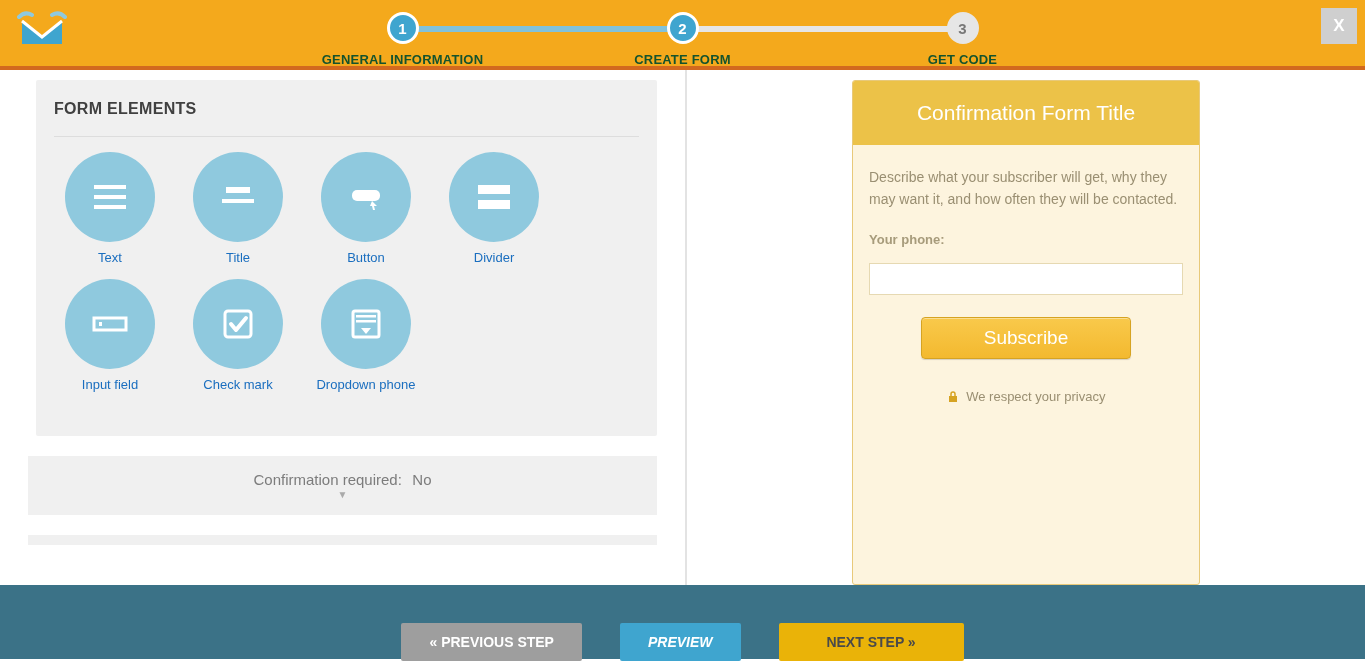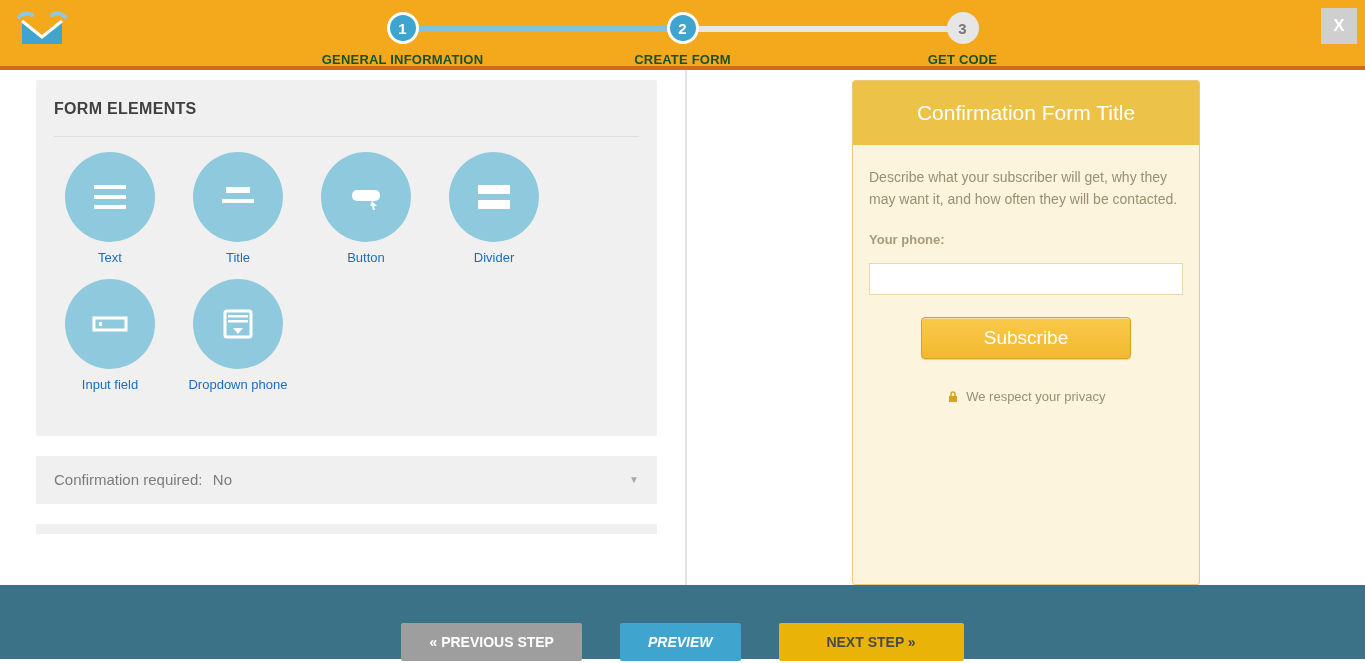--- a/index.html
+++ b/index.html
@@ -161,6 +161,15 @@
           <div class="element-label">Input field</div>
         </div>
 
+        <div class="element-item">
+          <div class="element-icon">
+            <svg width="44" height="44" viewBox="0 0 44 44">
+              <rect x="9" y="9" width="26" height="26" rx="3" fill="none" stroke="#fff" stroke-width="3"></rect>
+              <path d="M15 22 L20 28 L30 16" fill="none" stroke="#fff" stroke-width="4" stroke-linecap="round" stroke-linejoin="round"></path>
+            </svg>
+          </div>
+          <div class="element-label">Check mark</div>
+        </div>
 
 
         <div class="element-item">

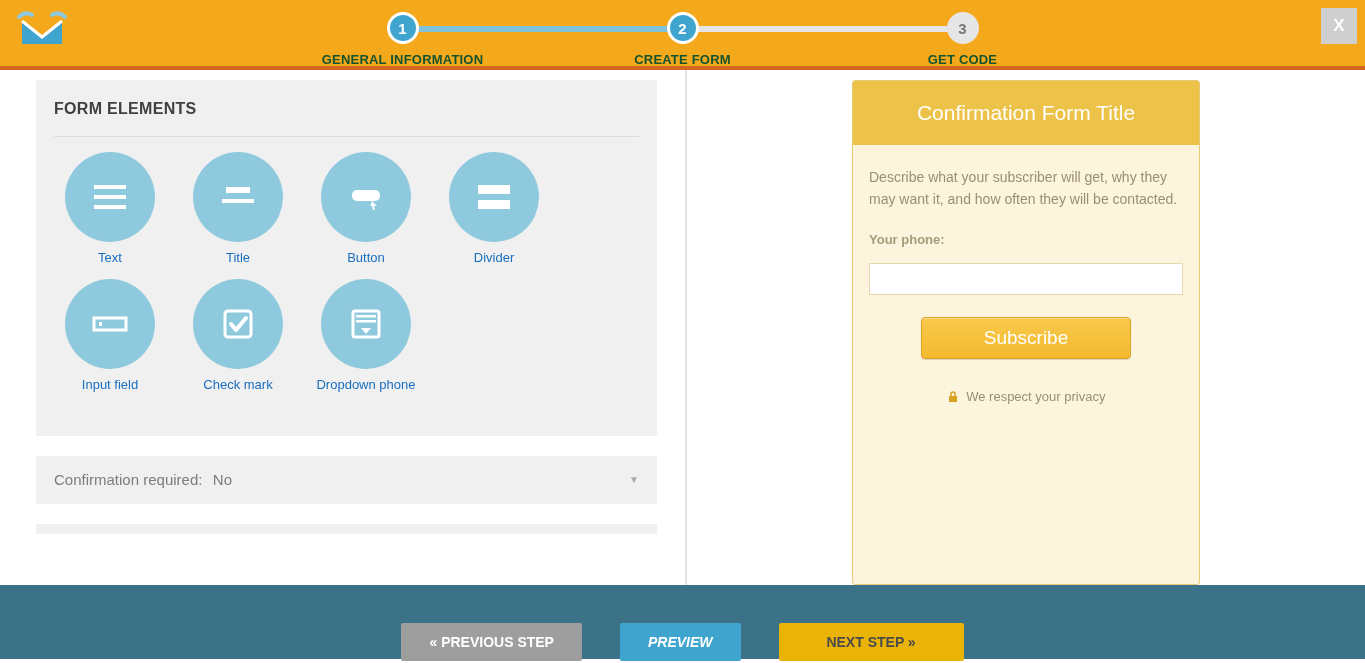--- a/index.html
+++ b/index.html
@@ -41,7 +41,7 @@
   .element-icon { width: 90px; height: 90px; border-radius: 50%; background: #8fc9de; display: flex; align-items: center; justify-content: center; margin-bottom: 8px; }
   .element-label { color: #1a6ebf; font-size: 13px; text-align: center; line-height: 1.3; }
 
-  .config-panel { background: #f0f0f0; margin: 0 28px 20px 36px; padding: 15px 18px; display: flex; align-items: center; justify-content: space-between; }
+  .config-panel { background: #f0f0f0; margin: 0 28px 20px 28px; padding: 15px 18px; display: flex; align-items: center; justify-content: space-between; flex-direction: column; }
   .config-label { color: #7c7c7c; font-size: 15px; }
   .config-value { color: #7c7c7c; font-size: 15px; margin-left: 6px; }
   .config-chevron { color: #aaa; font-size: 10px; }

